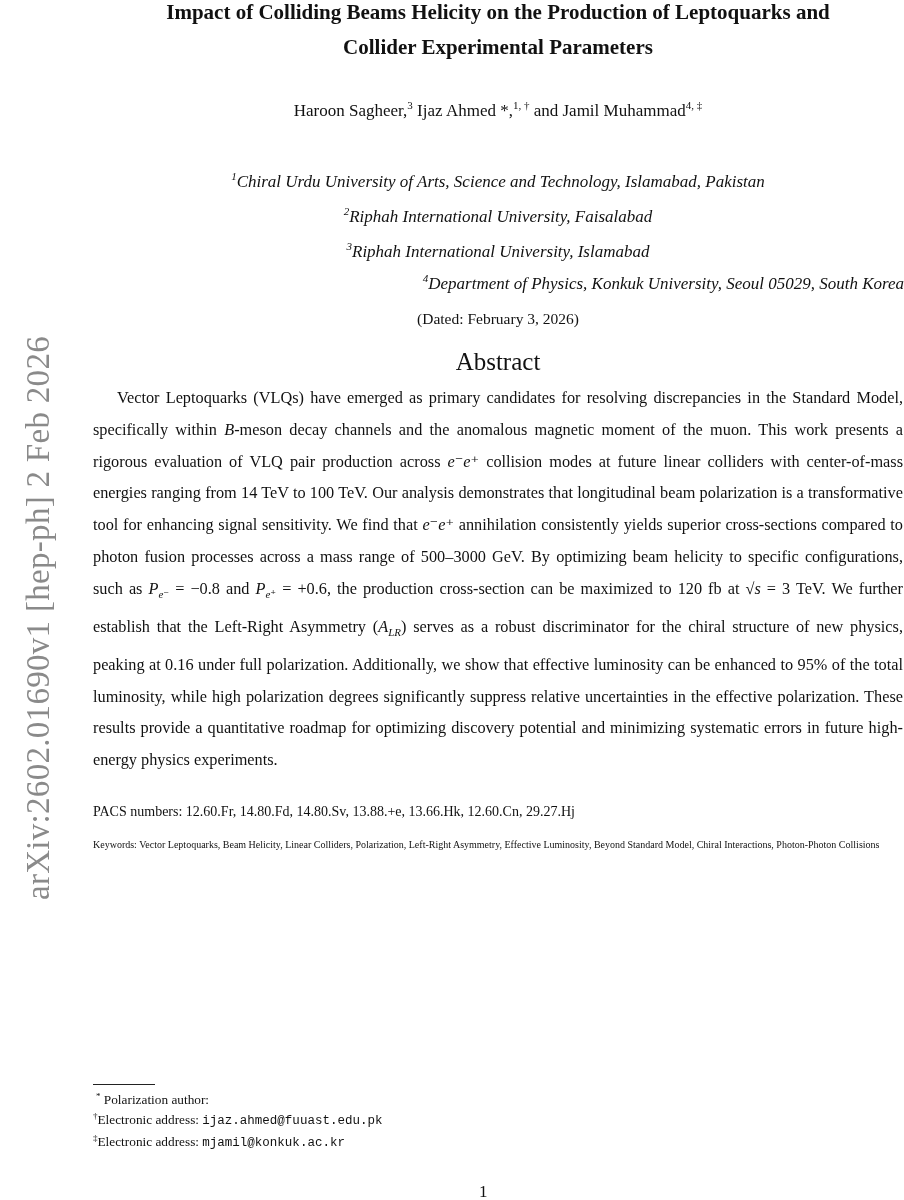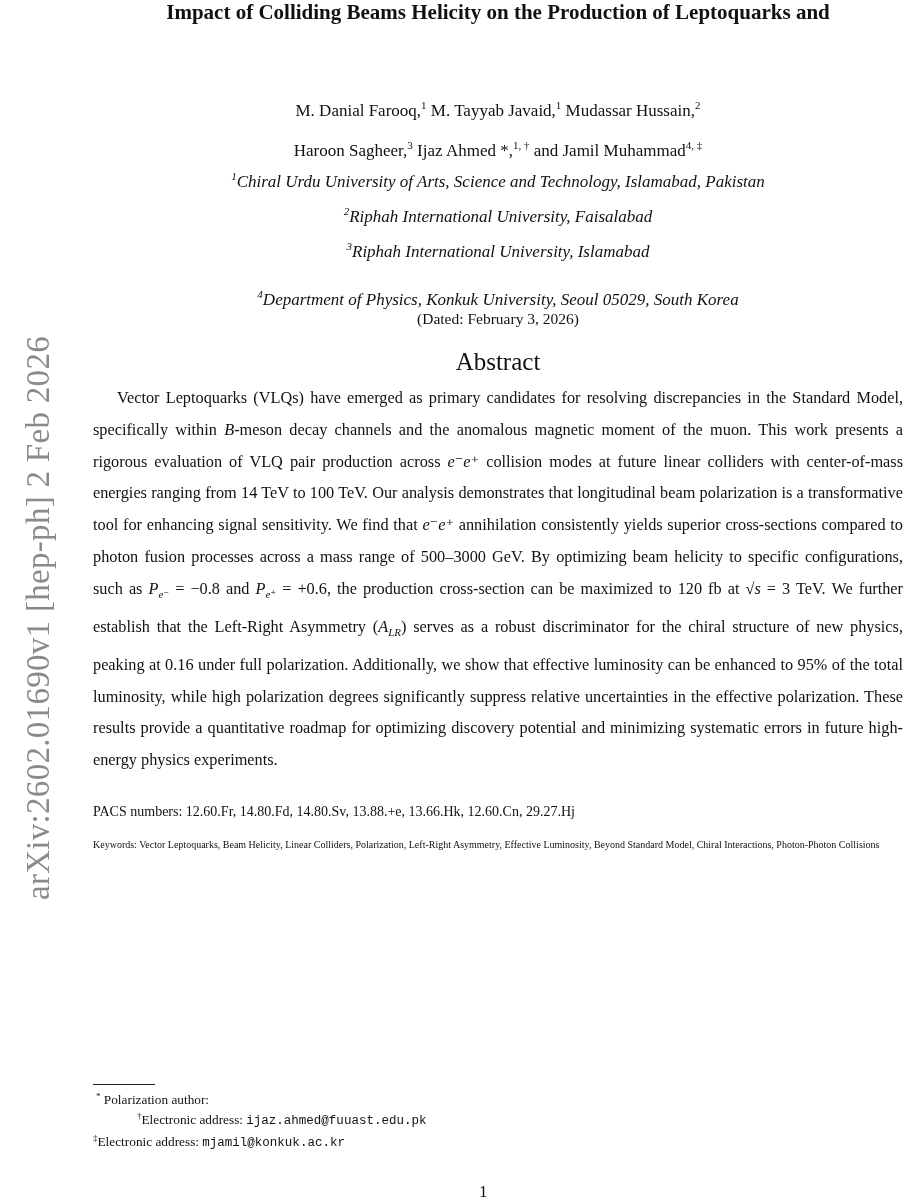--- a/index.html
+++ b/index.html
@@ -49,6 +49,7 @@
 
 <div class="center title">
   <div>Impact of Colliding Beams Helicity on the Production of Leptoquarks and</div>
+  <div>Collider Experimental Parameters</div>
 </div>
 
 <div class="center authors">

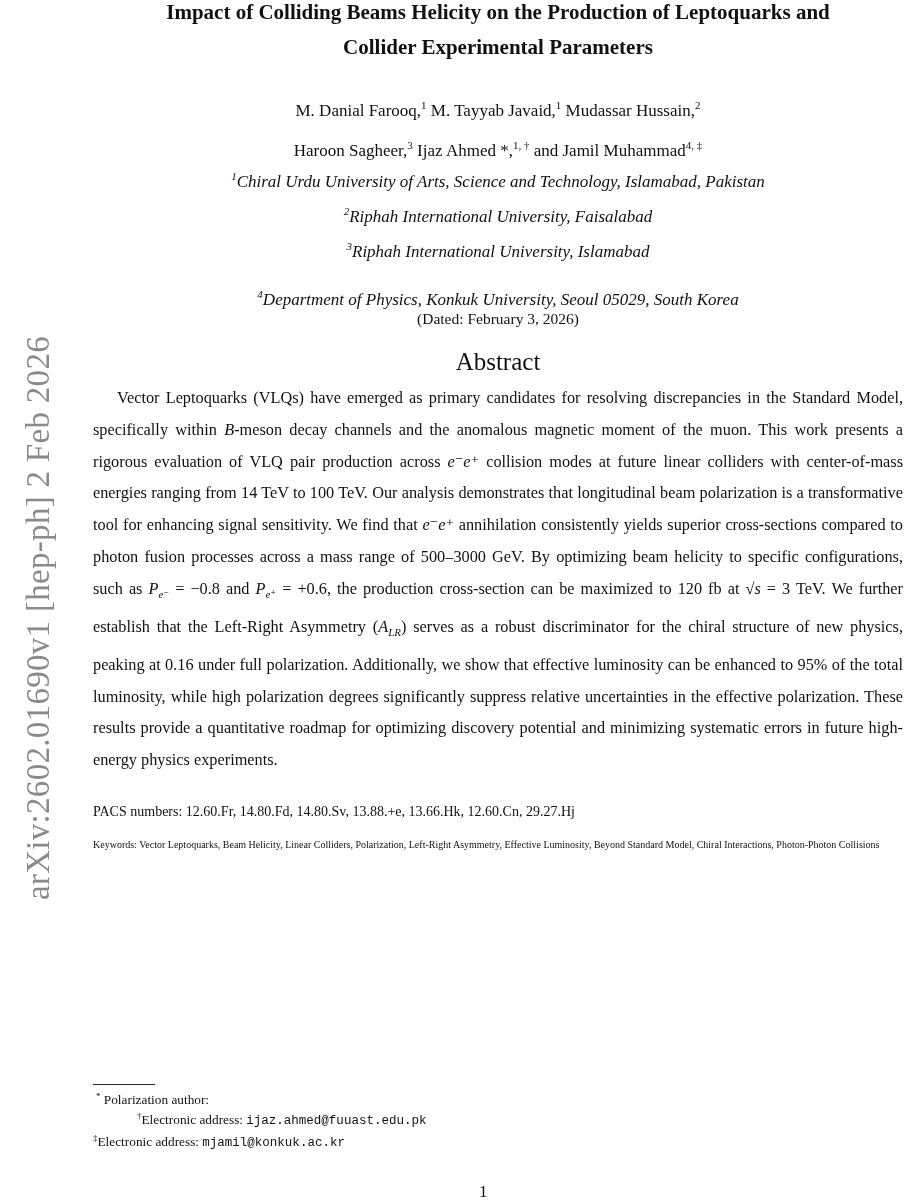--- a/index.html
+++ b/index.html
@@ -54,9 +54,6 @@
 
 <div class="center authors">
   <div>
-    <span>M. Danial Farooq,</span><sup>1</sup><span> M. Tayyab Javaid,</span><sup>1</sup><span> Mudassar Hussain,</span><sup>2</sup>
-  </div>
-  <div>
     <span>Haroon Sagheer,</span><sup>3</sup><span> Ijaz Ahmed *,</span><sup>1, †</sup><span> and Jamil Muhammad</span><sup>4, ‡</sup>
   </div>
 </div>

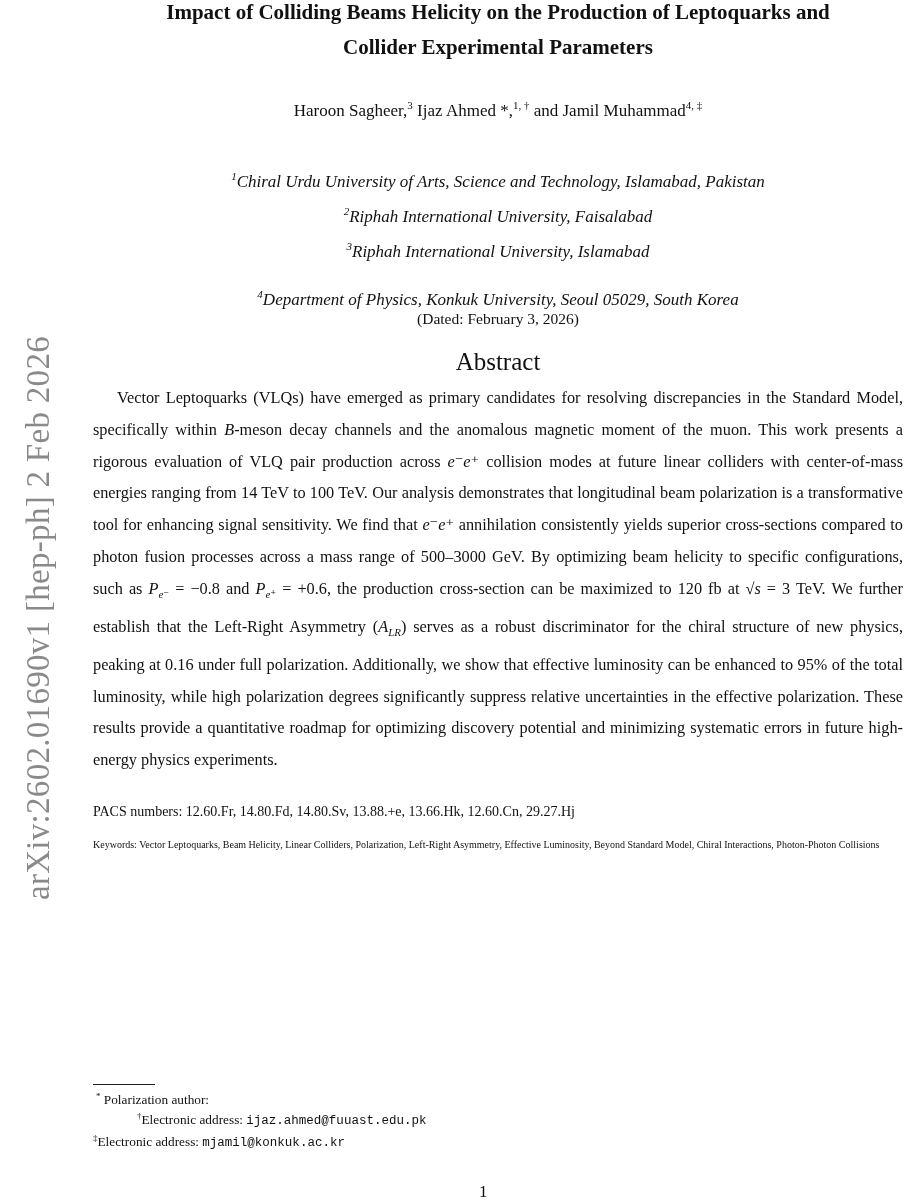--- a/index.html
+++ b/index.html
@@ -20,7 +20,7 @@
   .aff1 { top:170px; }
   .aff2 { top:205px; }
   .aff3 { top:240px; }
-  .aff4 { top:288px; }
+  .aff4 { top:272px;text-align:right; }
   .dated { top:310px; font-size:15.5px; }
   .abs-head { top:348px; font-size:25px; }
   .abstract {

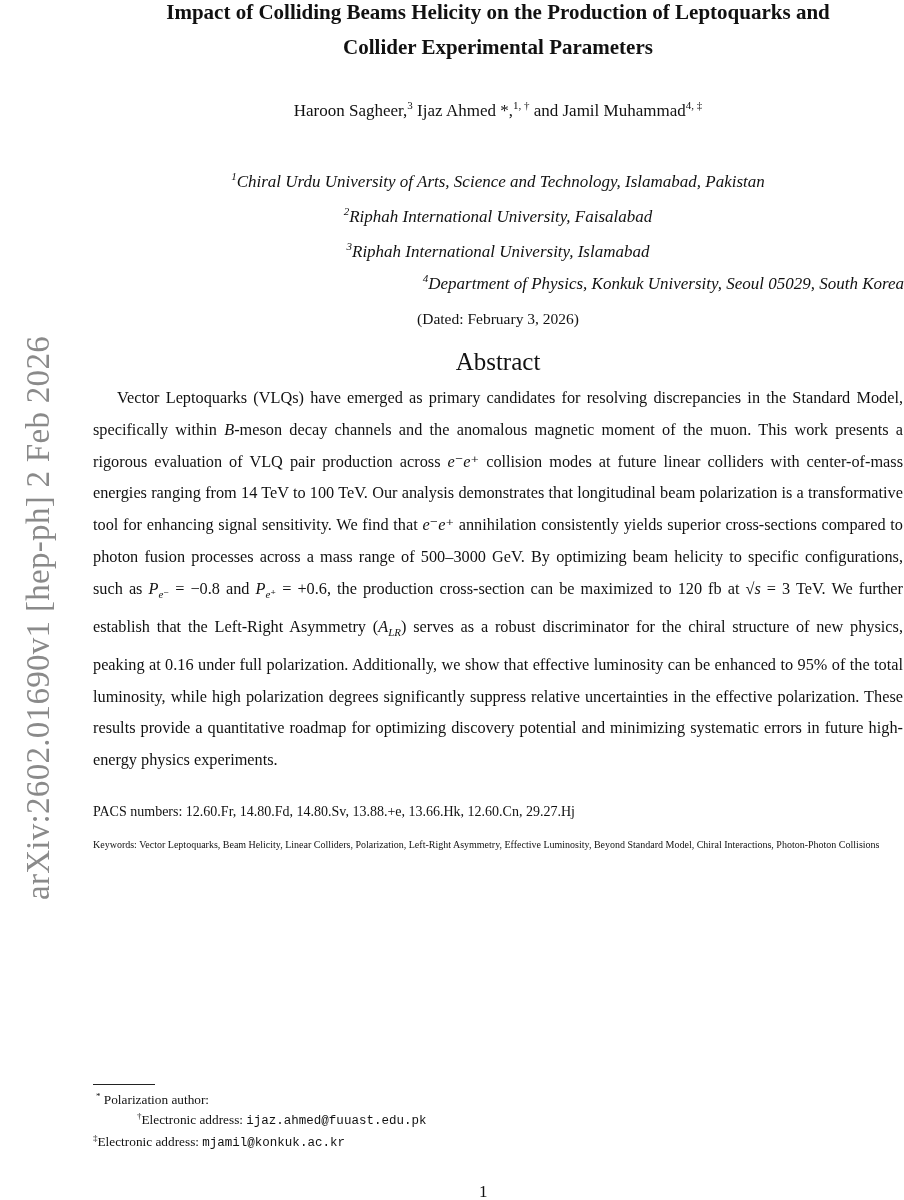--- a/index.html
+++ b/index.html
@@ -35,7 +35,7 @@
   .rule { position:absolute; left:93px; top:1084px; width:62px; border-top:1px solid #222; }
   .fn { position:absolute; left:93px; font-size:13.3px; }
   .fn1 { top:1091px; left:96px; }
-  .fn2 { top:1111px;margin-left:44px; }
+  .fn2 { top:1111px; }
   .fn3 { top:1133px;text-align:right; }
   .fn sup { font-size:9px; }
   .mono { font-family:"Liberation Mono","DejaVu Sans Mono",monospace; font-size:12.5px; }

